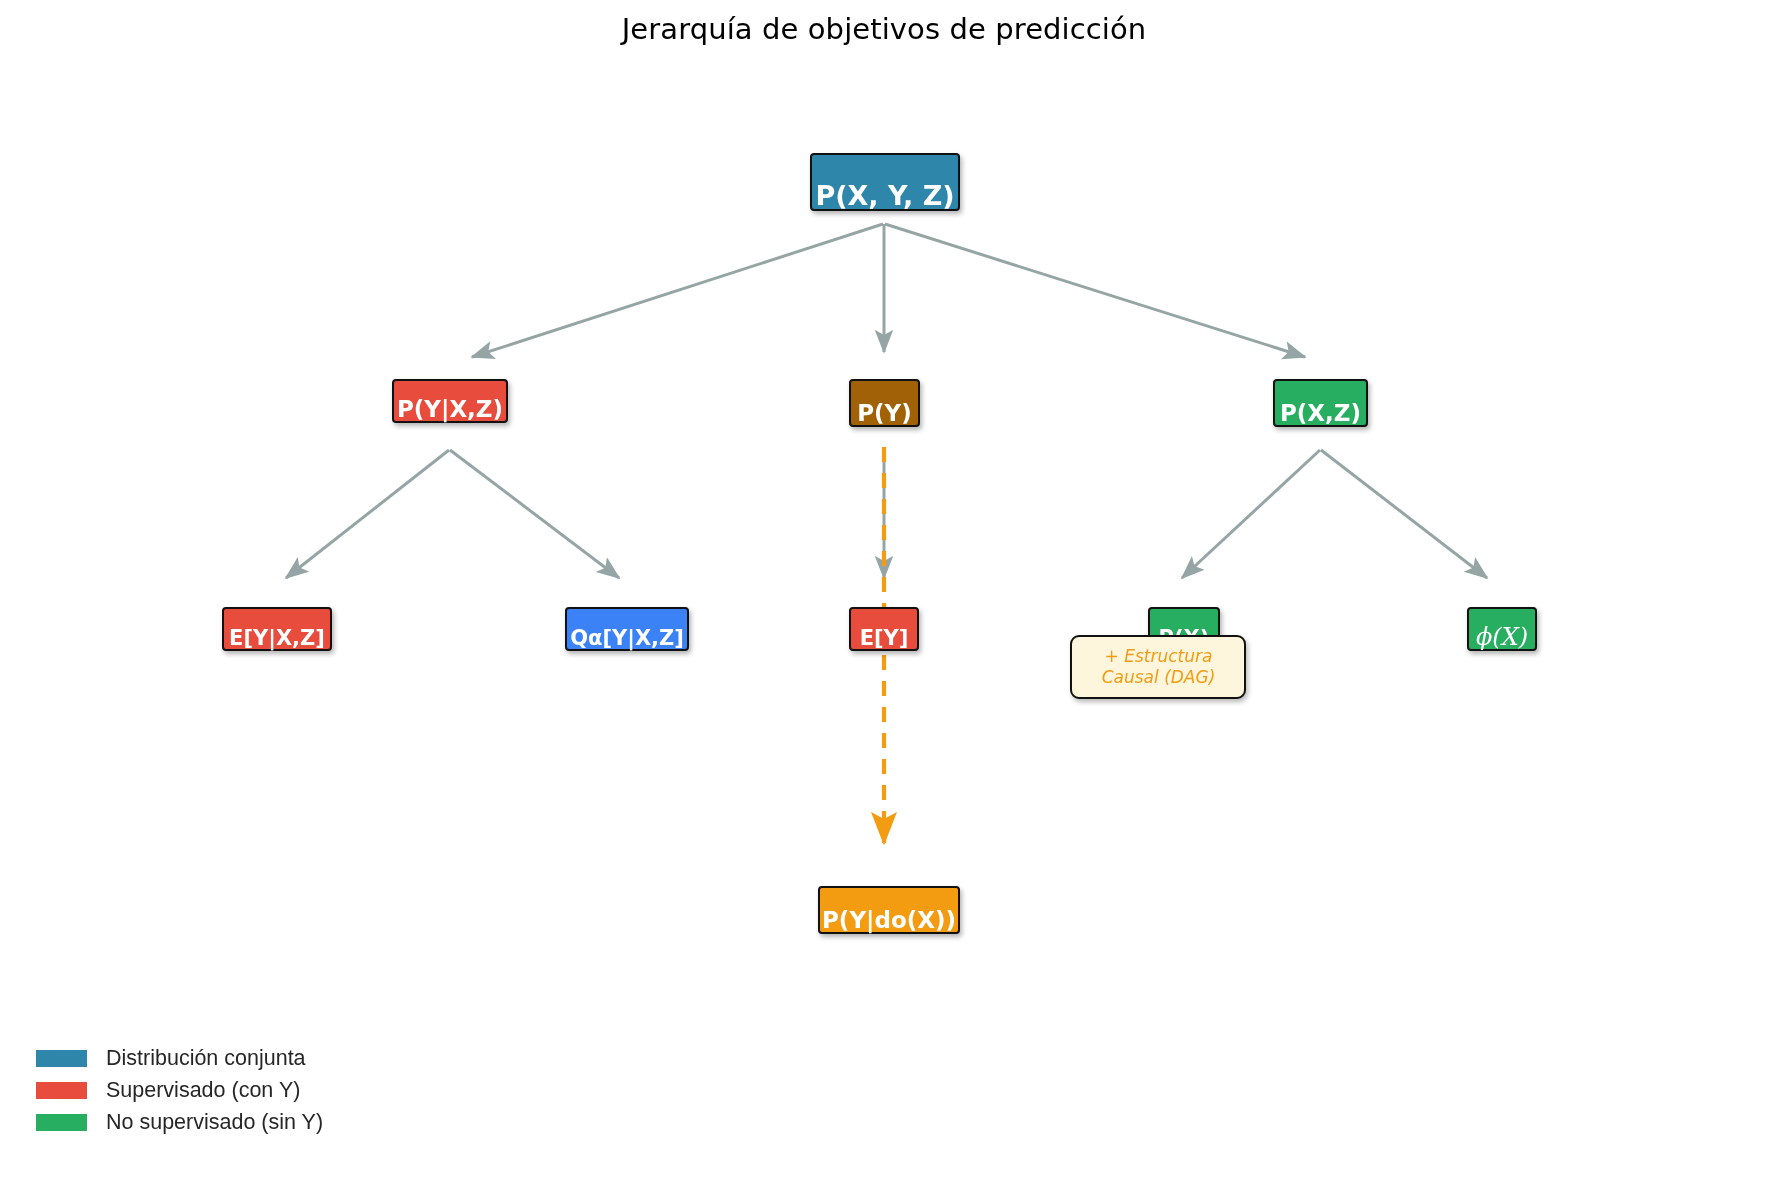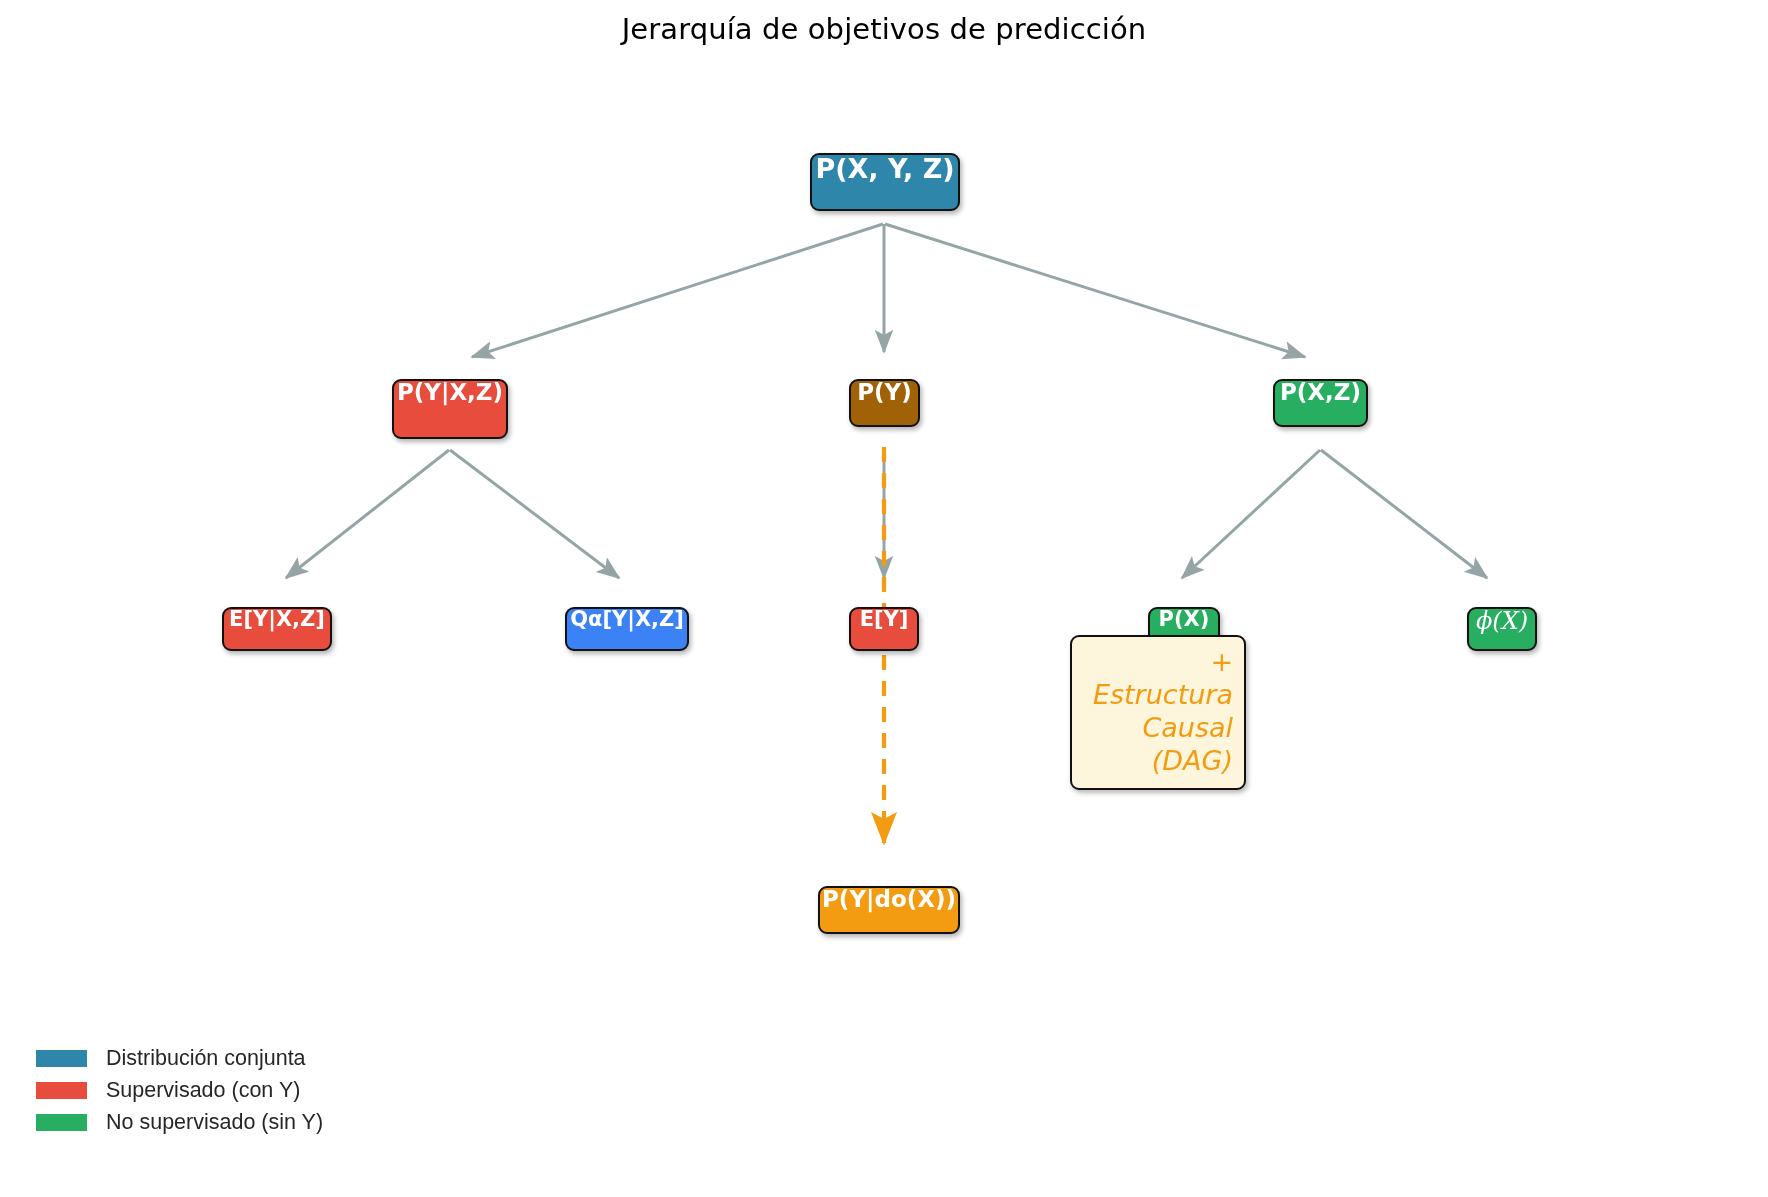--- a/index.html
+++ b/index.html
@@ -39,11 +39,11 @@
     position: absolute;
     box-sizing: border-box;
     border: 2.6px solid #111111;
-    border-radius: 9px;
+    border-radius: 4px;
     color: #ffffff;
     font-weight: bold;
     display: flex;
-    align-items: flex-start;
+    align-items: flex-end;
     justify-content: center;
     white-space: nowrap;
     box-shadow: 2px 3px 5px rgba(0,0,0,0.30);

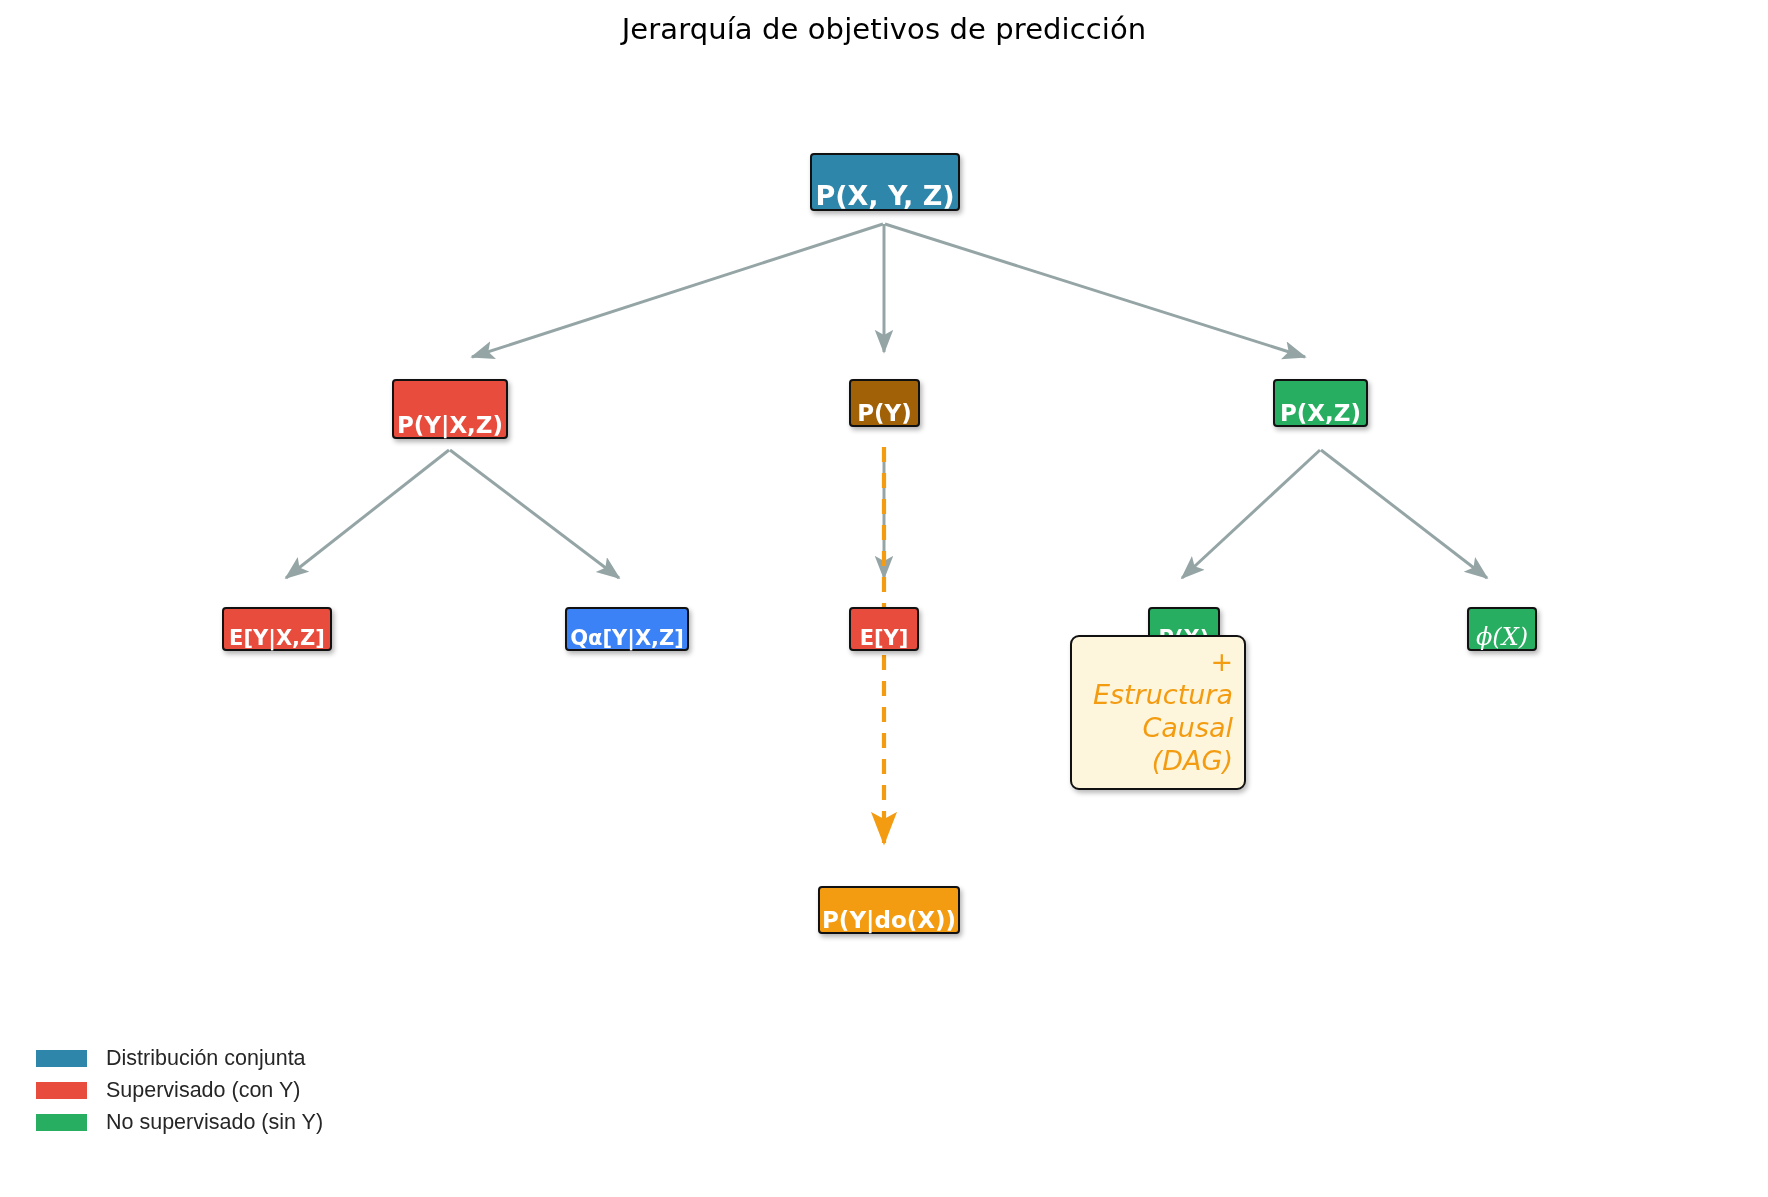--- a/index.html
+++ b/index.html
@@ -148,7 +148,7 @@
     <span>P(X, Y, Z)</span>
   </div>
 
-  <div class="node lvl2" style="left:392px; top:379px; width:116px; height:60px; background:#E74C3C;">
+  <div class="node lvl2" style="left:392px; top:379px; width:116px; height:44px; background:#E74C3C;">
     <span>P(Y|X,Z)</span>
   </div>
 

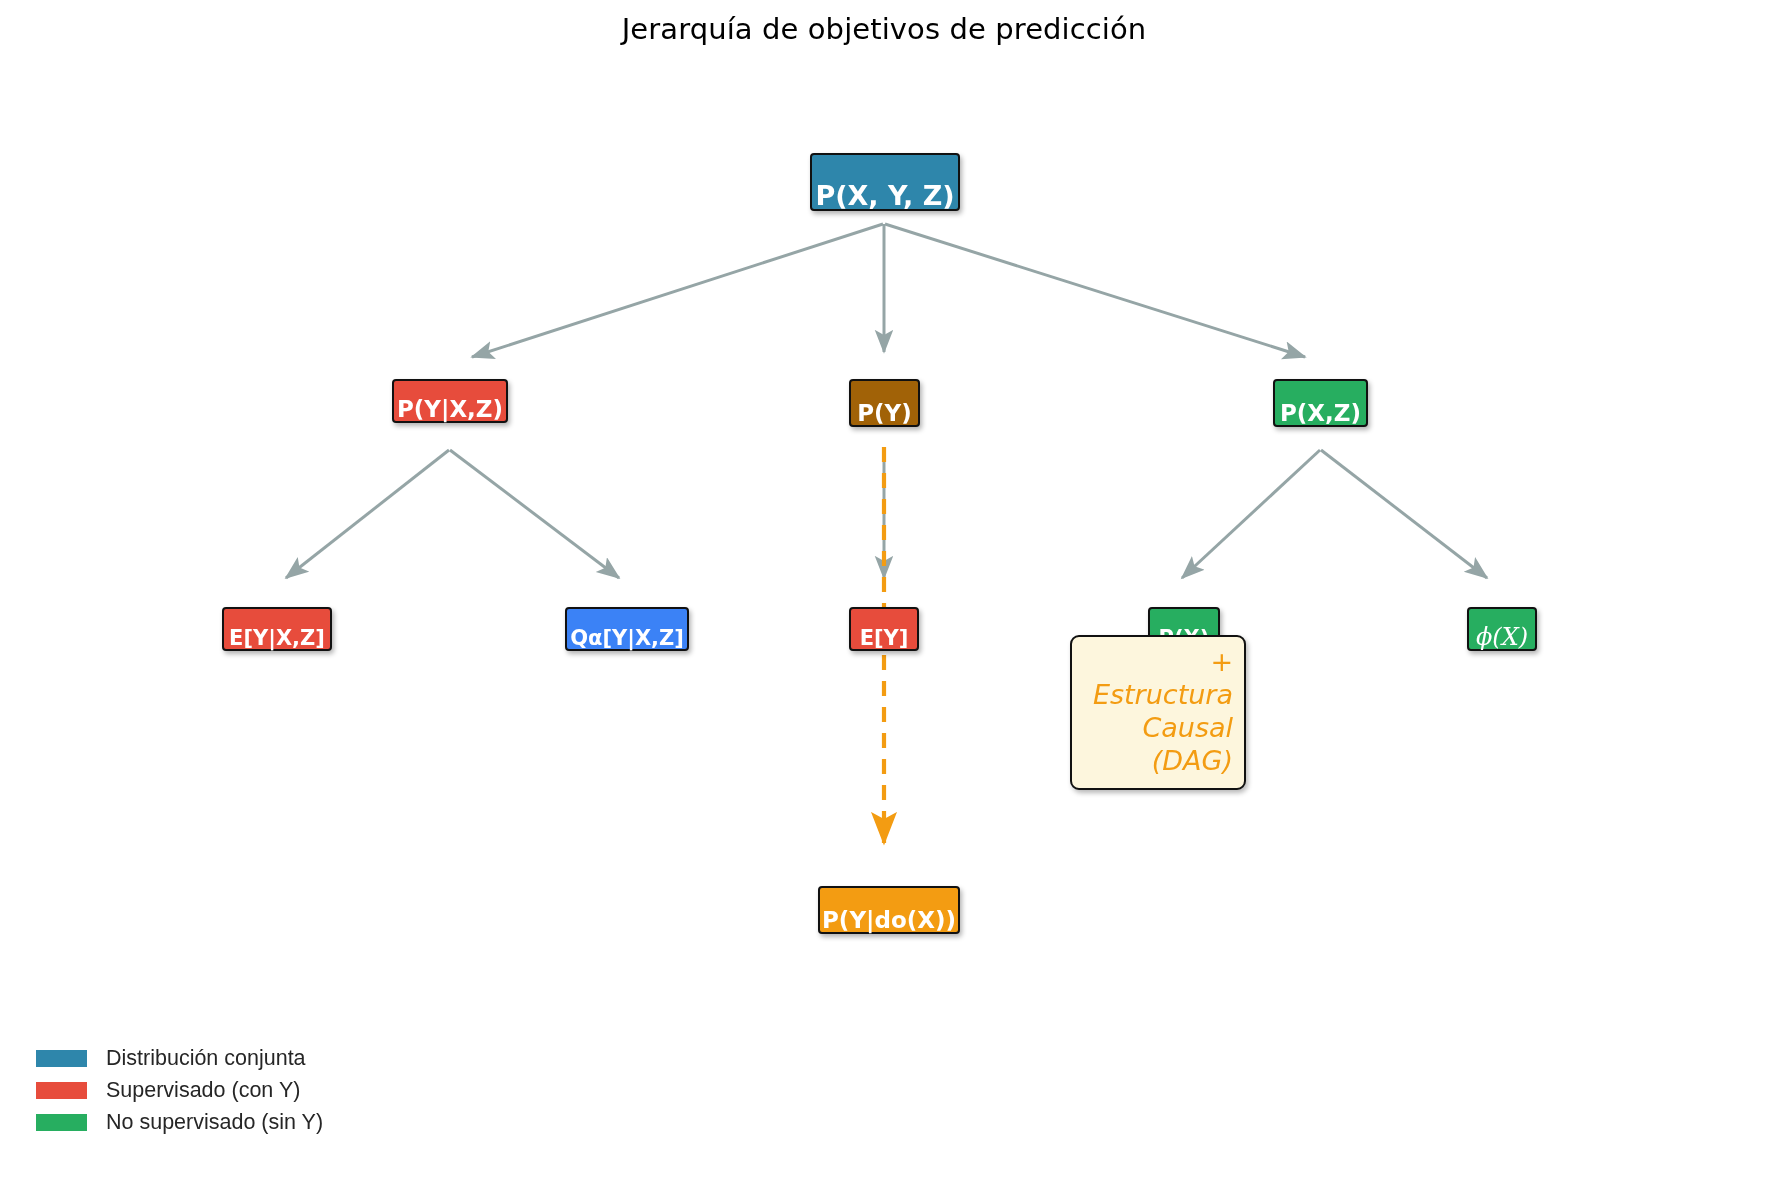--- a/index.html
+++ b/index.html
@@ -73,11 +73,11 @@
     border-radius: 9px;
     color: #f39c12;
     font-style: italic;
-    font-size: 27px;
+    font-size: 17px;
     line-height: 1.22;
     padding: 9px 11px 10px 12px;
     box-shadow: 2px 3px 5px rgba(0,0,0,0.28);
-    text-align: right;
+    text-align: center;
   }
   #legend {
     position: absolute;

